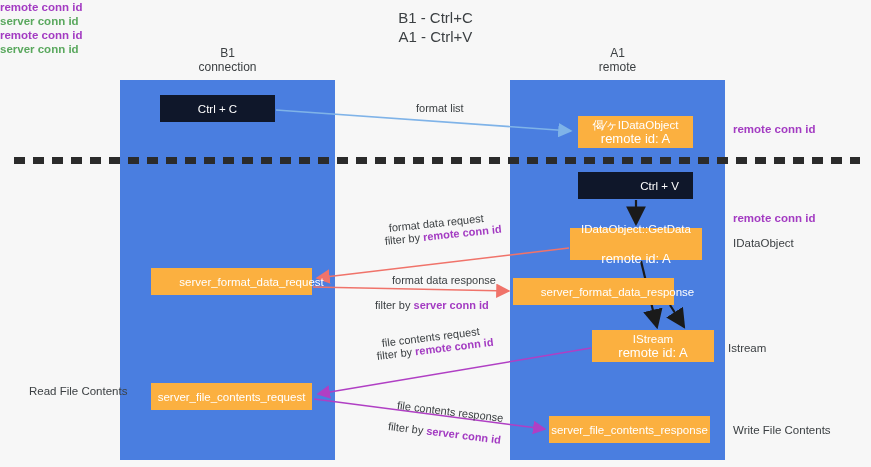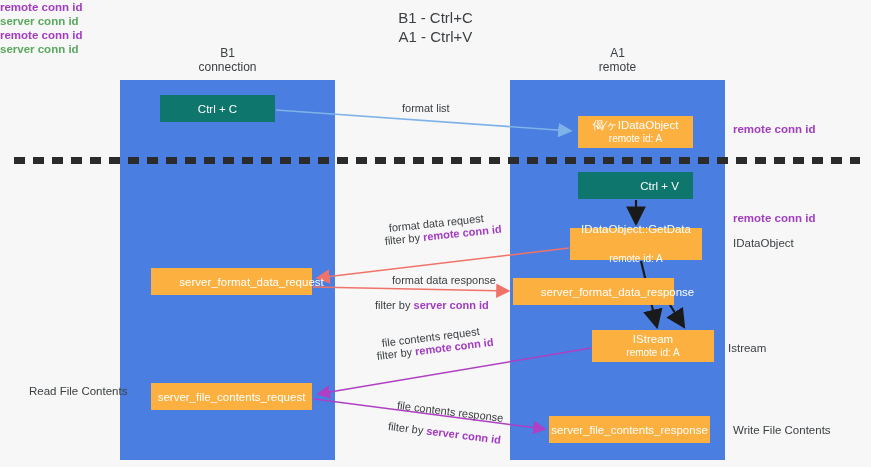--- a/index.html
+++ b/index.html
@@ -36,7 +36,7 @@
     display:flex;flex-direction:column;align-items:center;justify-content:center;
     color:#ffffff;font-size:11.5px;line-height:14px;text-align:center;
   }
-  .node.green{background:#0f766e;}
+  .node.green{background:#0f172a;}
   .node.orange{background:#fbb040;}
   .node .l2{font-size:10px;}
 

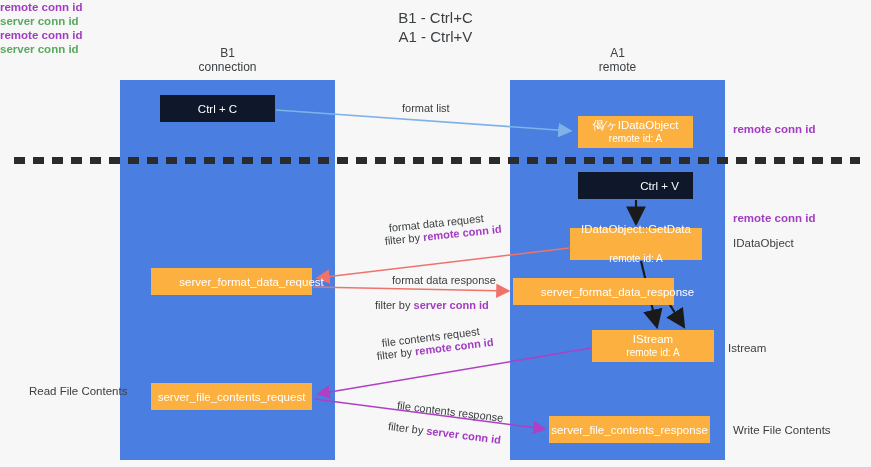--- a/index.html
+++ b/index.html
@@ -83,7 +83,7 @@
   .elabel .rc{color:#a33bc2;font-weight:bold;}
   .elabel .sc{color:#a33bc2;font-weight:bold;}
 
-  #el-format-list{left:402px;top:101px;transform:rotate(0deg);}
+  #el-format-list{left:416px;top:101px;transform:rotate(0deg);}
 
   #el-fdreq{left:388px;top:221px;transform:rotate(-6deg);transform-origin:left top;}
   #el-fdreq2{left:384px;top:234px;transform:rotate(-6deg);transform-origin:left top;}

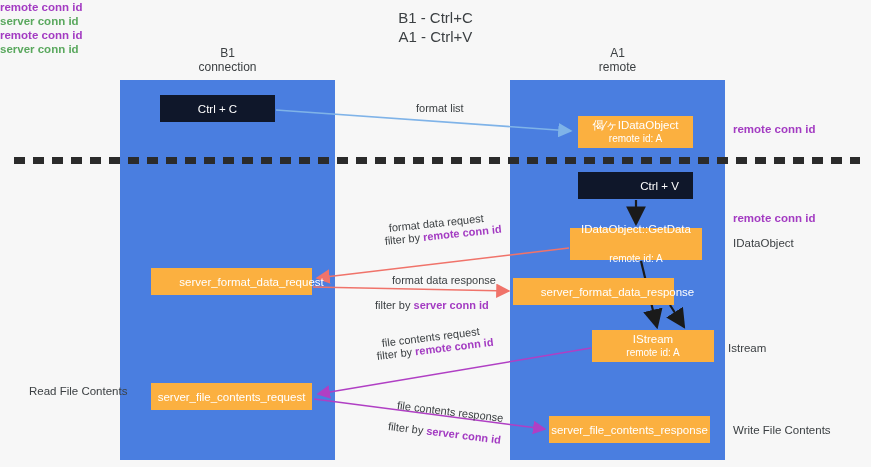--- a/index.html
+++ b/index.html
@@ -38,7 +38,7 @@
   }
   .node.green{background:#0f172a;}
   .node.orange{background:#fbb040;}
-  .node .l2{font-size:10px;}
+  .node .l2{font-size:13px;}
 
   #n-ctrlc{left:160px;top:95px;width:115px;height:27px;}
   #n-dataobject{left:578px;top:116px;width:115px;height:32px;}

